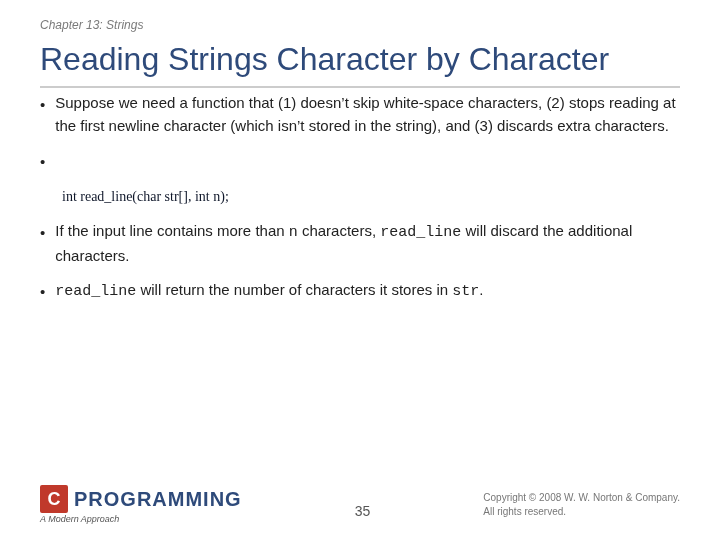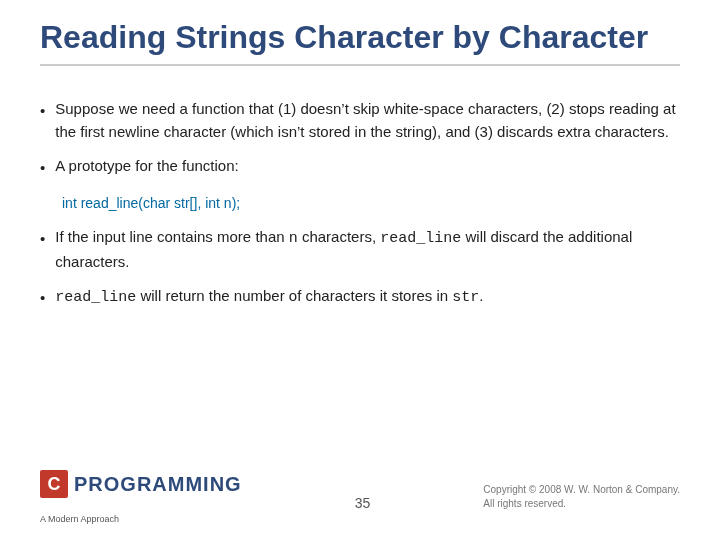--- a/index.html
+++ b/index.html
@@ -145,6 +145,7 @@
 
 <div class="slide">
 
+  <div class="chapter-label">Chapter 13: Strings</div>
 
   <div class="slide-title">Reading Strings Character by Character</div>
 

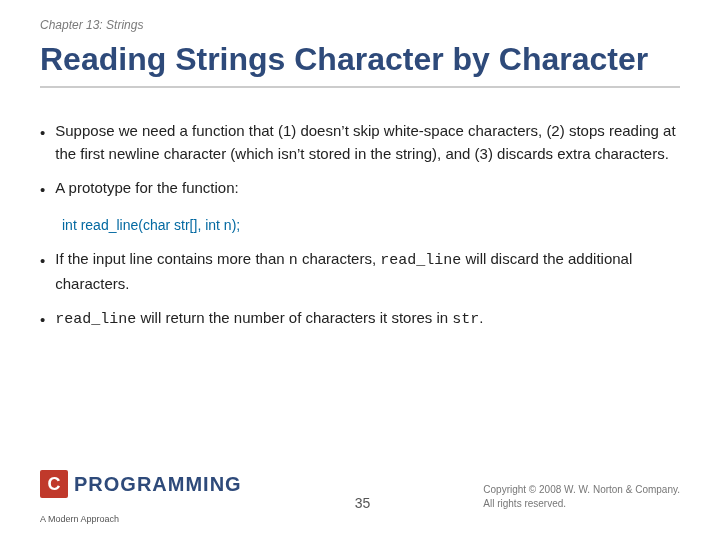--- a/index.html
+++ b/index.html
@@ -34,8 +34,8 @@
     .slide-title {
       font-size: 32px;
       color: #2e4a7a;
-      font-weight: bold;
-      margin-bottom: 32px;
+      font-weight: normal;
+      margin-bottom: 4px;
       line-height: 1.2;
       border-bottom: 2px solid #cccccc;
       padding-bottom: 8px;

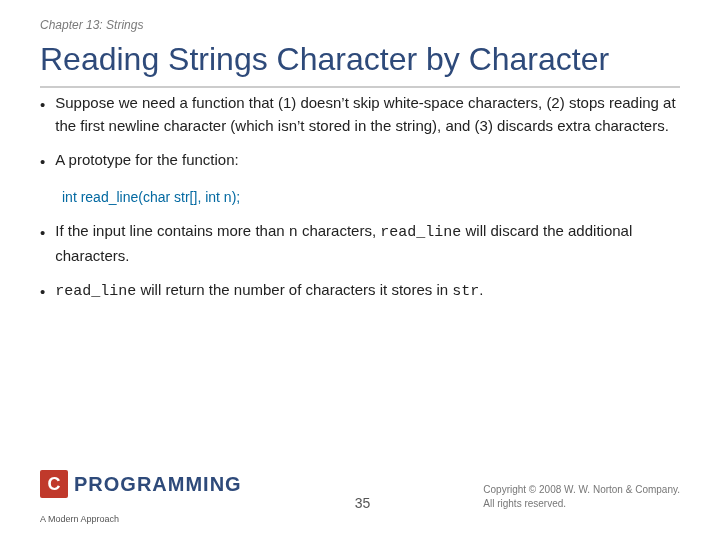--- a/index.html
+++ b/index.html
@@ -158,7 +158,6 @@
 
     <div class="bullet-item">
       <span class="bullet">•</span>
-      <span class="bullet-text">A prototype for the function:</span>
     </div>
 
     <div class="code-block">int read_line(char str[], int n);</div>

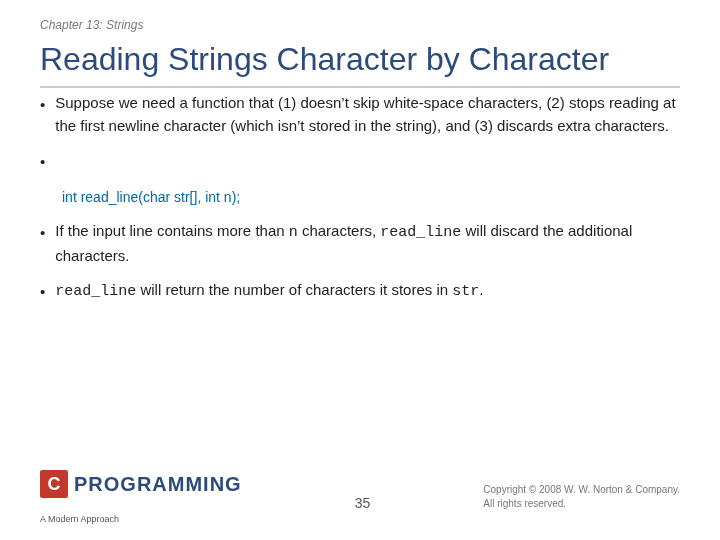--- a/index.html
+++ b/index.html
@@ -65,9 +65,9 @@
     }
 
     .code-block {
-      font-family: Liberation Sans, sans-serif;
+      font-family: Liberation Serif, serif;
       font-size: 14px;
-      color: #0369a1;
+      color: #0f172a;
       margin: 4px 0 12px 22px;
       line-height: 1.6;
     }

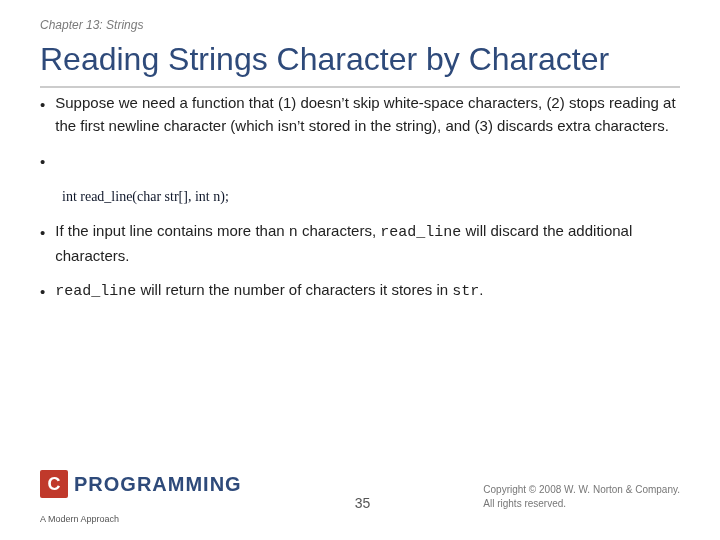--- a/index.html
+++ b/index.html
@@ -125,7 +125,8 @@
     .logo-text-sub {
       font-size: 9px;
       color: #555555;
-      margin-top: 16px;
+      margin-top: 1px;
+      font-style: italic;
     }
 
     .page-number {

